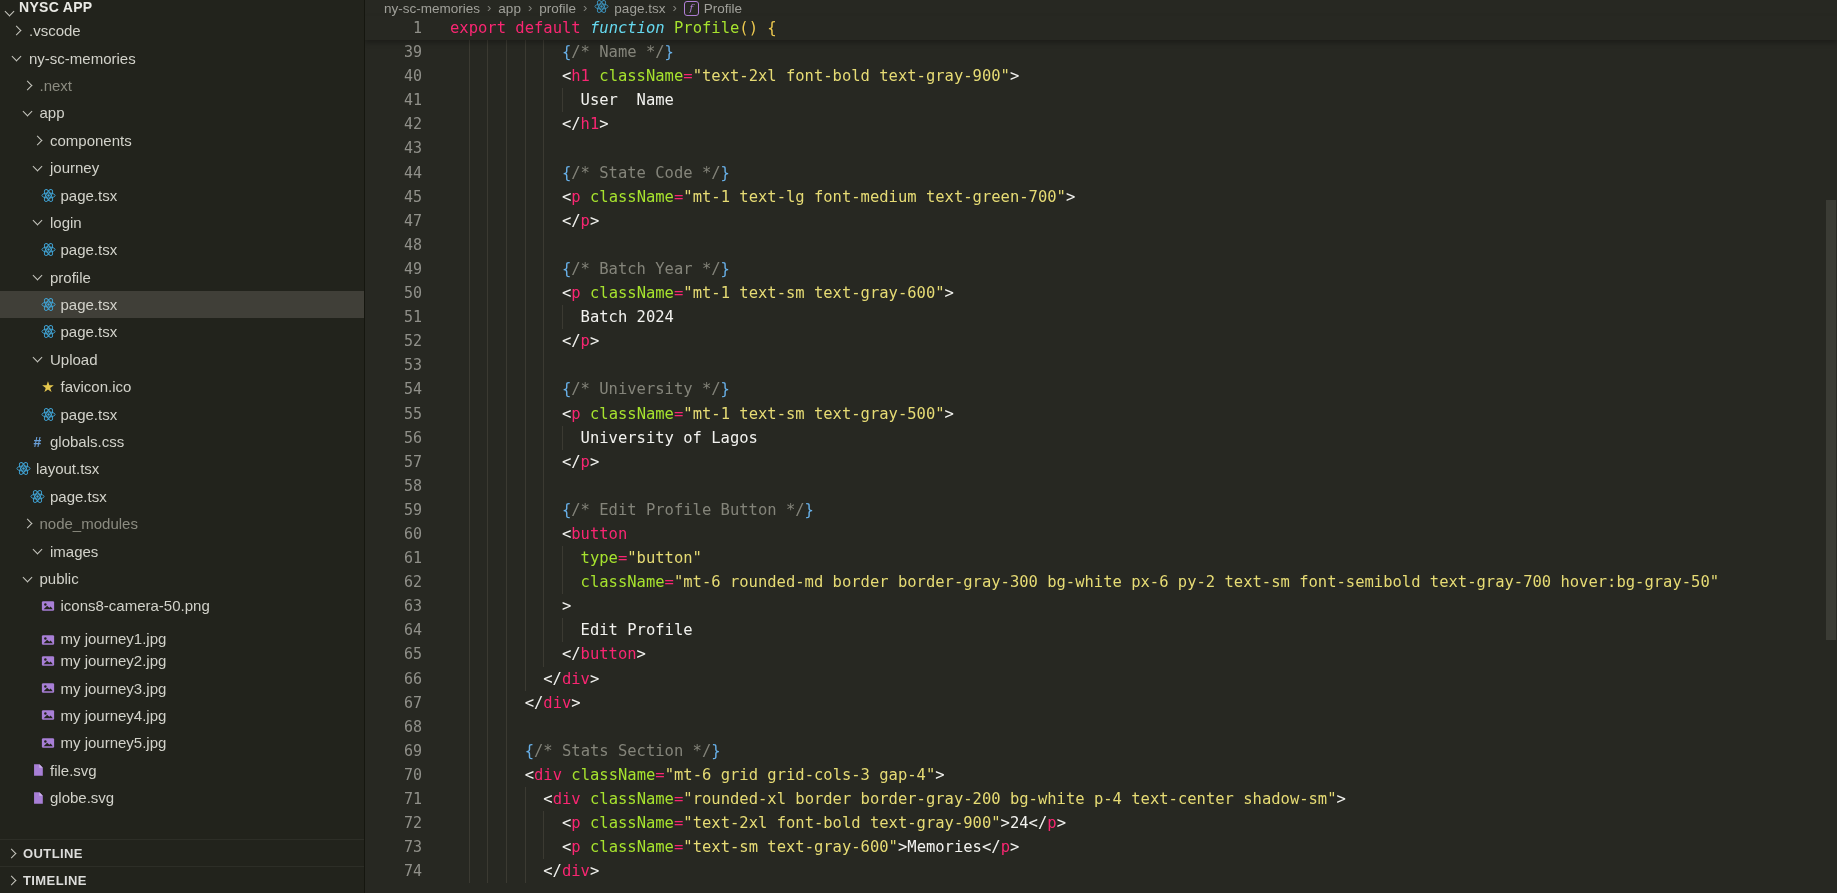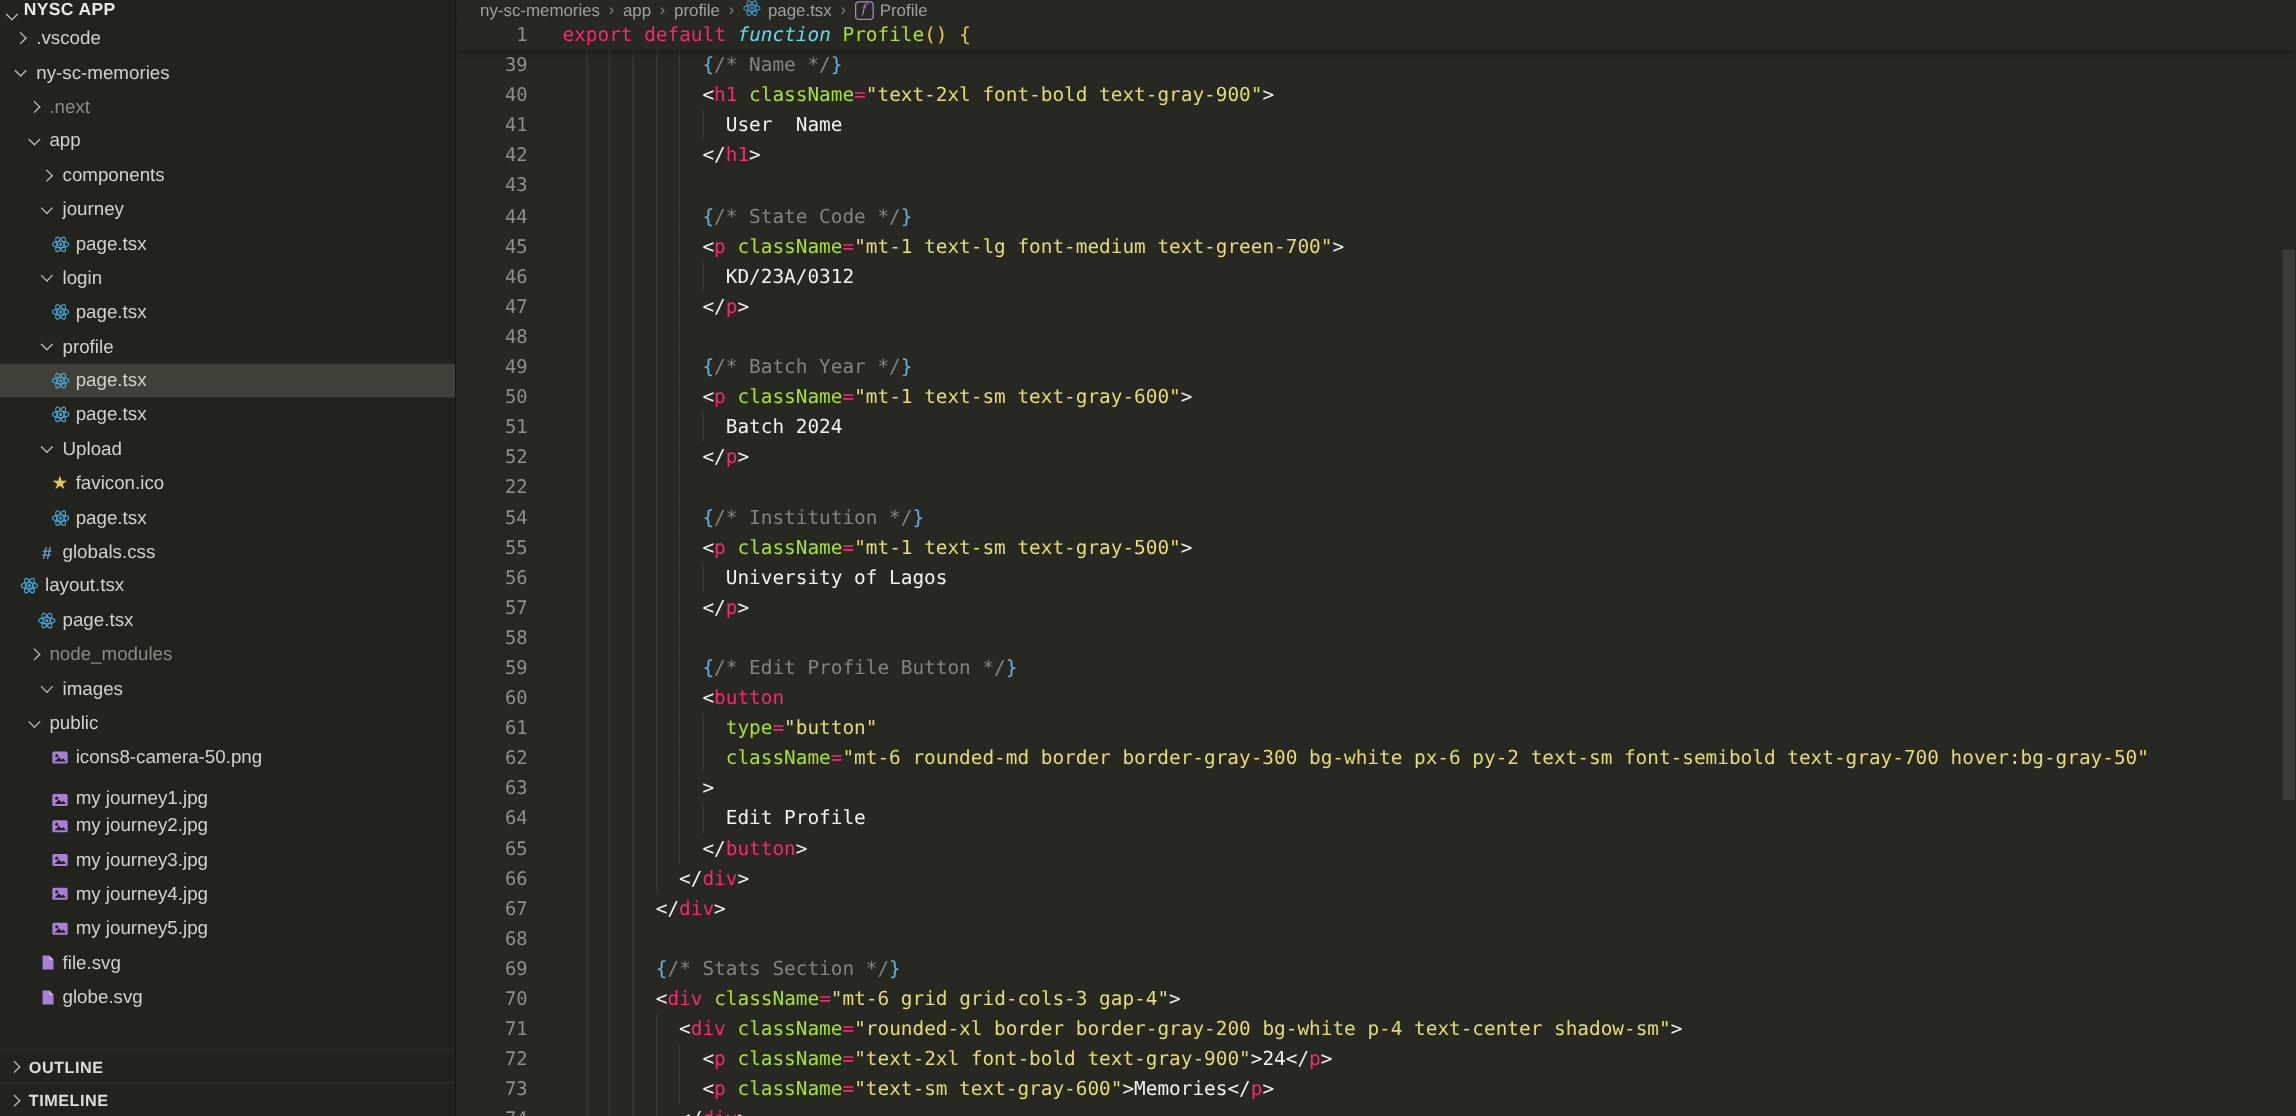--- a/index.html
+++ b/index.html
@@ -408,7 +408,6 @@
           <div class="code-line"><span class="ln">43</span><span class="ct"><span class="ig f0"></span><span class="ig"></span><span class="ig"></span><span class="ig"></span><span class="ig"></span><span class="ig"></span></span></div>
           <div class="code-line"><span class="ln">44</span><span class="ct"><span class="ig f0"></span><span class="ig"></span><span class="ig"></span><span class="ig"></span><span class="ig"></span><span class="ig"></span><span class="tk-b">{</span><span class="tk-c">/* State Code */</span><span class="tk-b">}</span></span></div>
           <div class="code-line"><span class="ln">45</span><span class="ct"><span class="ig f0"></span><span class="ig"></span><span class="ig"></span><span class="ig"></span><span class="ig"></span><span class="ig"></span><span class="tk-w">&lt;</span><span class="tk-k">p</span><span class="tk-w"> </span><span class="tk-g">className</span><span class="tk-k">=</span><span class="tk-s">"mt-1 text-lg font-medium text-green-700"</span><span class="tk-w">&gt;</span></span></div>
-          <div class="code-line"><span class="ln">46</span><span class="ct"><span class="ig f0"></span><span class="ig"></span><span class="ig"></span><span class="ig"></span><span class="ig"></span><span class="ig"></span><span class="ig"></span><span class="tk-w">KD/23A/0312</span></span></div>
           <div class="code-line"><span class="ln">47</span><span class="ct"><span class="ig f0"></span><span class="ig"></span><span class="ig"></span><span class="ig"></span><span class="ig"></span><span class="ig"></span><span class="tk-w">&lt;/</span><span class="tk-k">p</span><span class="tk-w">&gt;</span></span></div>
           <div class="code-line"><span class="ln">48</span><span class="ct"><span class="ig f0"></span><span class="ig"></span><span class="ig"></span><span class="ig"></span><span class="ig"></span><span class="ig"></span></span></div>
           <div class="code-line"><span class="ln">49</span><span class="ct"><span class="ig f0"></span><span class="ig"></span><span class="ig"></span><span class="ig"></span><span class="ig"></span><span class="ig"></span><span class="tk-b">{</span><span class="tk-c">/* Batch Year */</span><span class="tk-b">}</span></span></div>

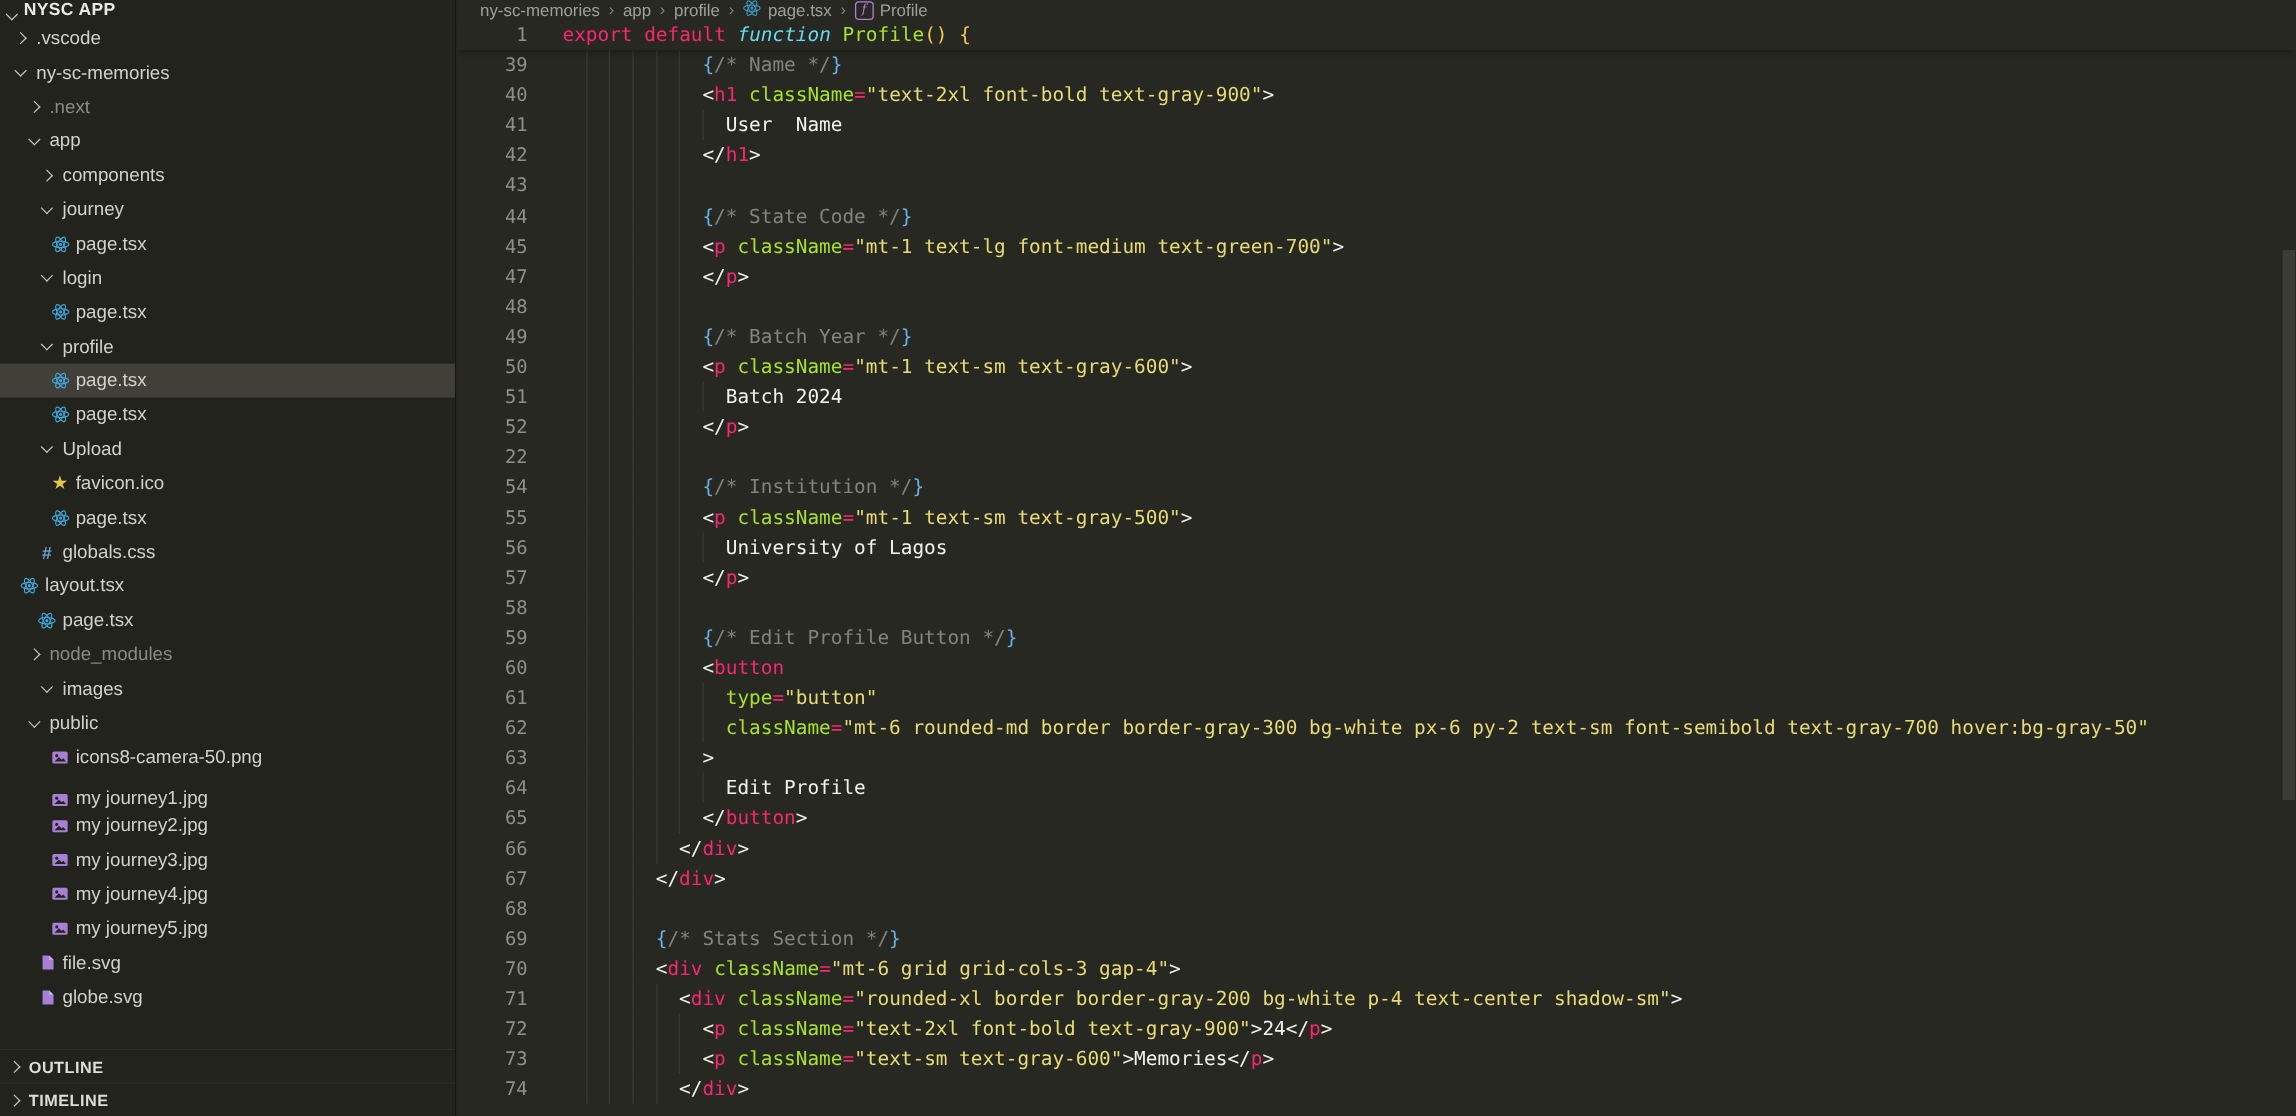--- a/index.html
+++ b/index.html
@@ -414,7 +414,7 @@
           <div class="code-line"><span class="ln">50</span><span class="ct"><span class="ig f0"></span><span class="ig"></span><span class="ig"></span><span class="ig"></span><span class="ig"></span><span class="ig"></span><span class="tk-w">&lt;</span><span class="tk-k">p</span><span class="tk-w"> </span><span class="tk-g">className</span><span class="tk-k">=</span><span class="tk-s">"mt-1 text-sm text-gray-600"</span><span class="tk-w">&gt;</span></span></div>
           <div class="code-line"><span class="ln">51</span><span class="ct"><span class="ig f0"></span><span class="ig"></span><span class="ig"></span><span class="ig"></span><span class="ig"></span><span class="ig"></span><span class="ig"></span><span class="tk-w">Batch 2024</span></span></div>
           <div class="code-line"><span class="ln">52</span><span class="ct"><span class="ig f0"></span><span class="ig"></span><span class="ig"></span><span class="ig"></span><span class="ig"></span><span class="ig"></span><span class="tk-w">&lt;/</span><span class="tk-k">p</span><span class="tk-w">&gt;</span></span></div>
-          <div class="code-line"><span class="ln">22</span><span class="ct"><span class="ig f0"></span><span class="ig"></span><span class="ig"></span><span class="ig"></span><span class="ig"></span><span class="ig"></span></span></div>
+          <div class="code-line"><span class="ln">53</span><span class="ct"><span class="ig f0"></span><span class="ig"></span><span class="ig"></span><span class="ig"></span><span class="ig"></span><span class="ig"></span></span></div>
           <div class="code-line"><span class="ln">54</span><span class="ct"><span class="ig f0"></span><span class="ig"></span><span class="ig"></span><span class="ig"></span><span class="ig"></span><span class="ig"></span><span class="tk-b">{</span><span class="tk-c">/* Institution */</span><span class="tk-b">}</span></span></div>
           <div class="code-line"><span class="ln">55</span><span class="ct"><span class="ig f0"></span><span class="ig"></span><span class="ig"></span><span class="ig"></span><span class="ig"></span><span class="ig"></span><span class="tk-w">&lt;</span><span class="tk-k">p</span><span class="tk-w"> </span><span class="tk-g">className</span><span class="tk-k">=</span><span class="tk-s">"mt-1 text-sm text-gray-500"</span><span class="tk-w">&gt;</span></span></div>
           <div class="code-line"><span class="ln">56</span><span class="ct"><span class="ig f0"></span><span class="ig"></span><span class="ig"></span><span class="ig"></span><span class="ig"></span><span class="ig"></span><span class="ig"></span><span class="tk-w">University of Lagos</span></span></div>

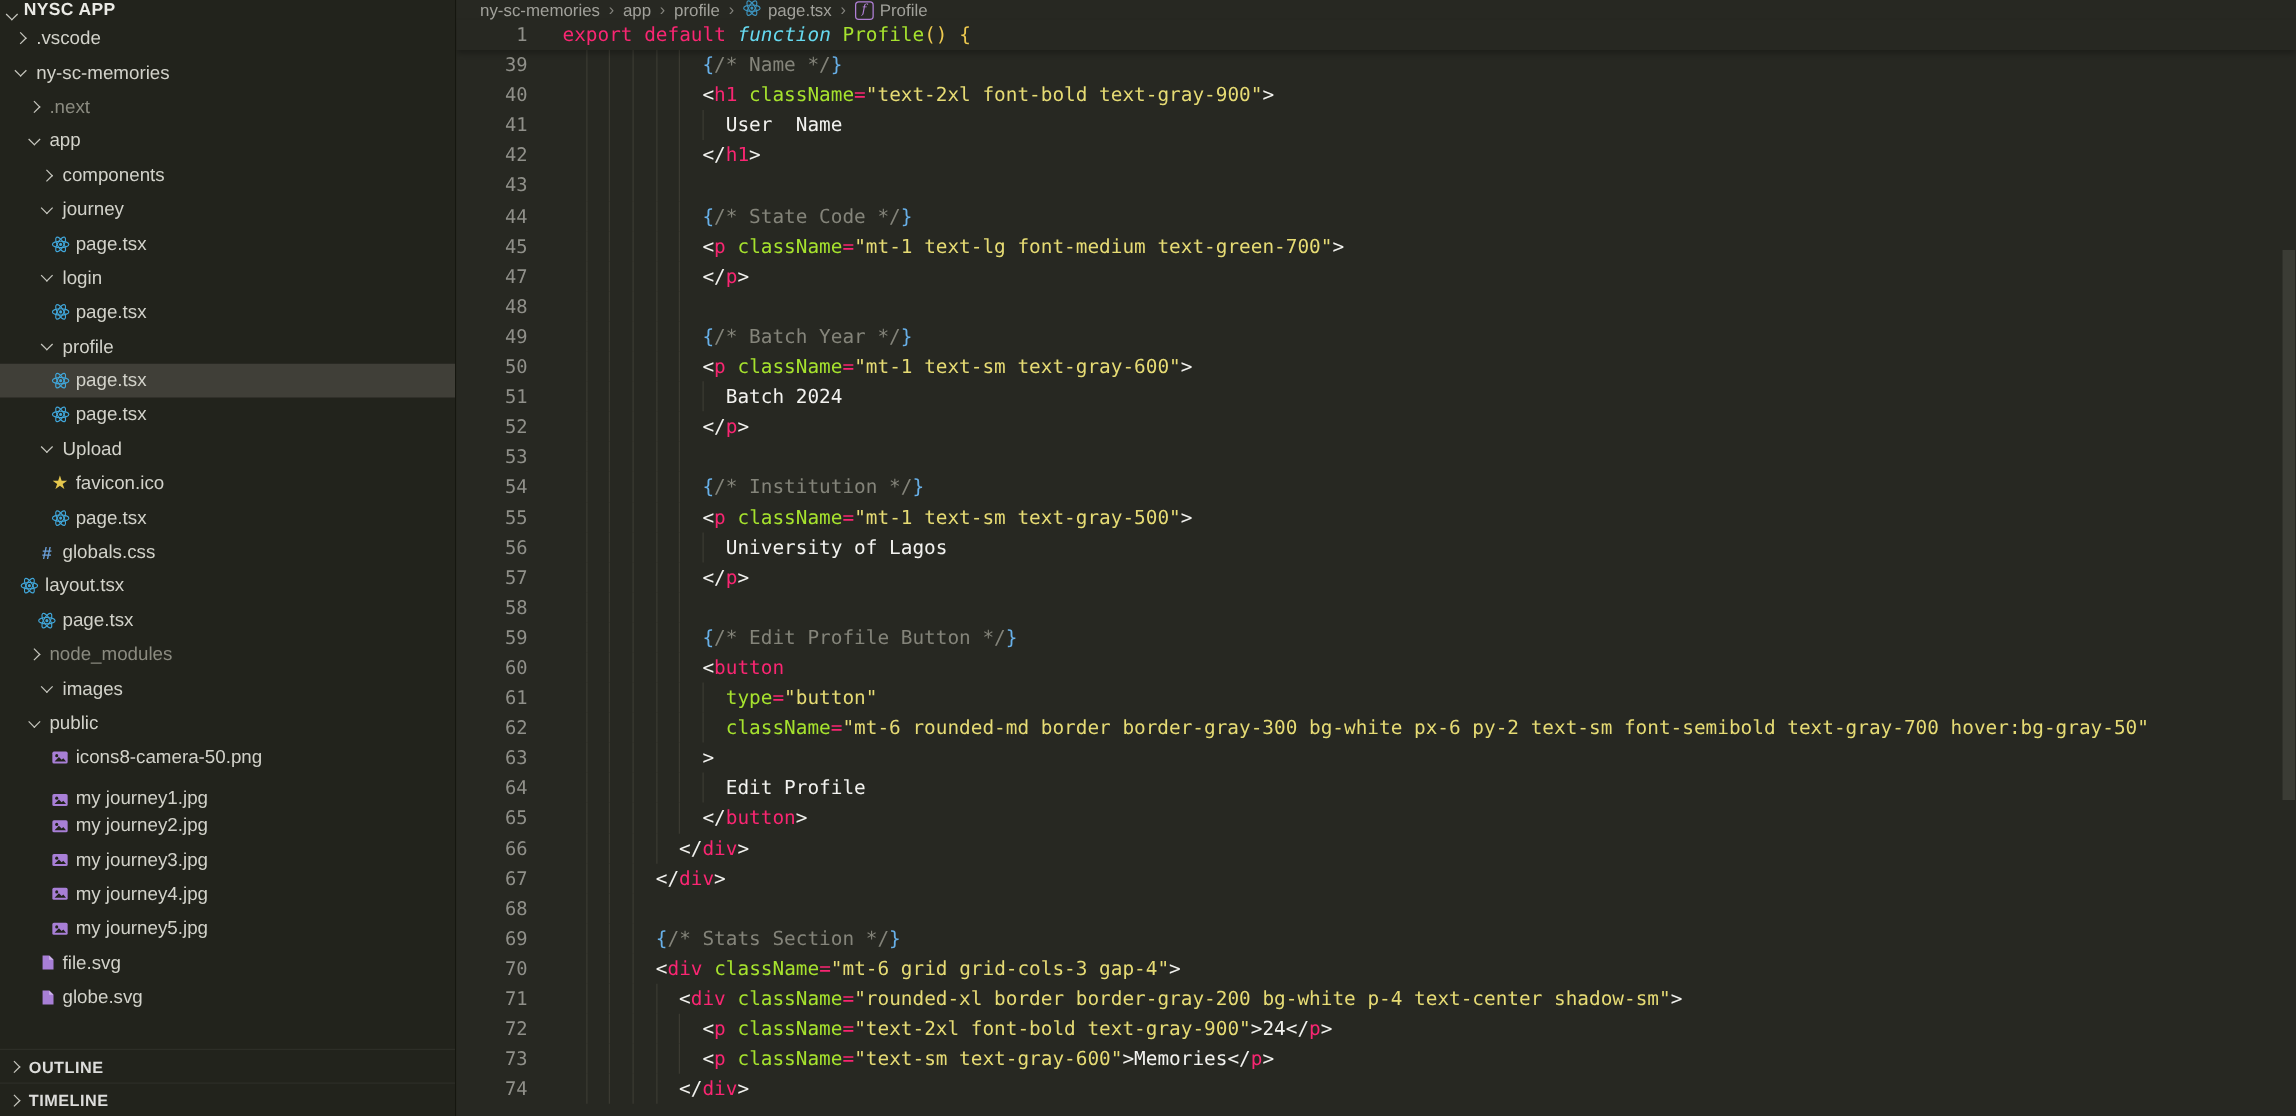--- a/index.html
+++ b/index.html
@@ -415,7 +415,7 @@
           <div class="code-line"><span class="ln">51</span><span class="ct"><span class="ig f0"></span><span class="ig"></span><span class="ig"></span><span class="ig"></span><span class="ig"></span><span class="ig"></span><span class="ig"></span><span class="tk-w">Batch 2024</span></span></div>
           <div class="code-line"><span class="ln">52</span><span class="ct"><span class="ig f0"></span><span class="ig"></span><span class="ig"></span><span class="ig"></span><span class="ig"></span><span class="ig"></span><span class="tk-w">&lt;/</span><span class="tk-k">p</span><span class="tk-w">&gt;</span></span></div>
           <div class="code-line"><span class="ln">53</span><span class="ct"><span class="ig f0"></span><span class="ig"></span><span class="ig"></span><span class="ig"></span><span class="ig"></span><span class="ig"></span></span></div>
-          <div class="code-line"><span class="ln">54</span><span class="ct"><span class="ig f0"></span><span class="ig"></span><span class="ig"></span><span class="ig"></span><span class="ig"></span><span class="ig"></span><span class="tk-b">{</span><span class="tk-c">/* Institution */</span><span class="tk-b">}</span></span></div>
+          <div class="code-line"><span class="ln">54</span><span class="ct"><span class="ig f0"></span><span class="ig"></span><span class="ig"></span><span class="ig"></span><span class="ig"></span><span class="ig"></span><span class="tk-b">{</span><span class="tk-c">/* University */</span><span class="tk-b">}</span></span></div>
           <div class="code-line"><span class="ln">55</span><span class="ct"><span class="ig f0"></span><span class="ig"></span><span class="ig"></span><span class="ig"></span><span class="ig"></span><span class="ig"></span><span class="tk-w">&lt;</span><span class="tk-k">p</span><span class="tk-w"> </span><span class="tk-g">className</span><span class="tk-k">=</span><span class="tk-s">"mt-1 text-sm text-gray-500"</span><span class="tk-w">&gt;</span></span></div>
           <div class="code-line"><span class="ln">56</span><span class="ct"><span class="ig f0"></span><span class="ig"></span><span class="ig"></span><span class="ig"></span><span class="ig"></span><span class="ig"></span><span class="ig"></span><span class="tk-w">University of Lagos</span></span></div>
           <div class="code-line"><span class="ln">57</span><span class="ct"><span class="ig f0"></span><span class="ig"></span><span class="ig"></span><span class="ig"></span><span class="ig"></span><span class="ig"></span><span class="tk-w">&lt;/</span><span class="tk-k">p</span><span class="tk-w">&gt;</span></span></div>

